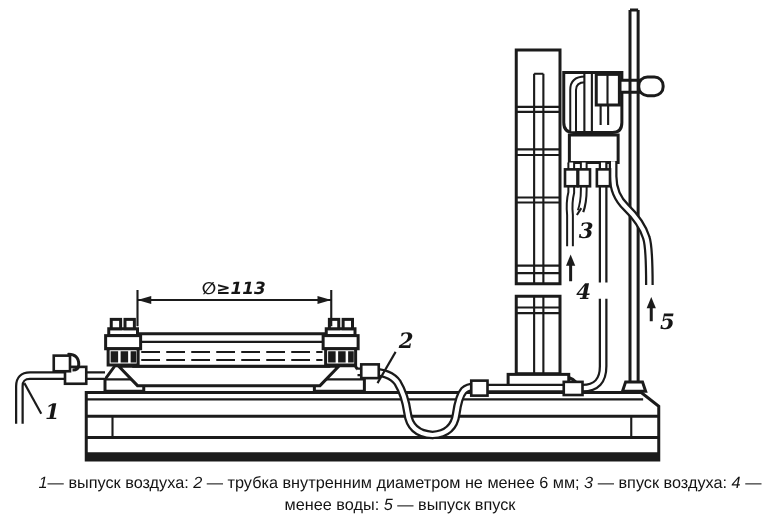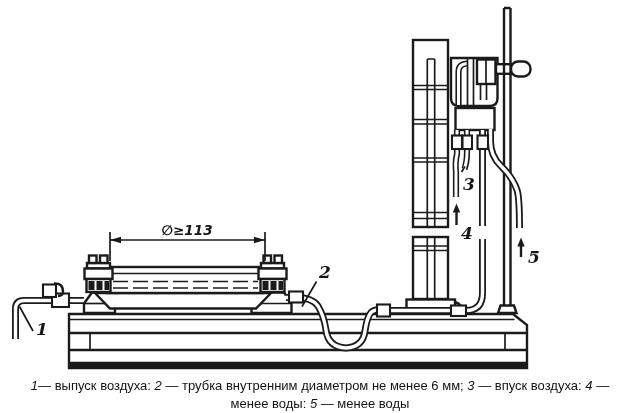--- a/index.html
+++ b/index.html
@@ -176,7 +176,7 @@
 
 <div class="caption">
   <div class="line"><span class="cap-num">1</span><span class="cap-txt">— выпуск воздуха: </span><span class="cap-num">2</span><span class="cap-txt"> — трубка внутренним диаметром не менее 6 мм; </span><span class="cap-num">3</span><span class="cap-txt"> — впуск воздуха: </span><span class="cap-num">4</span><span class="cap-txt"> —</span></div>
-  <div class="line"><span class="cap-txt">менее воды: </span><span class="cap-num">5</span><span class="cap-txt"> — менее воды</span></div>
+  <div class="line"><span class="cap-txt">менее воды: </span><span class="cap-num">5</span><span class="cap-txt"> — выпуск впуск</span></div>
 </div>
 
 </body></html>

